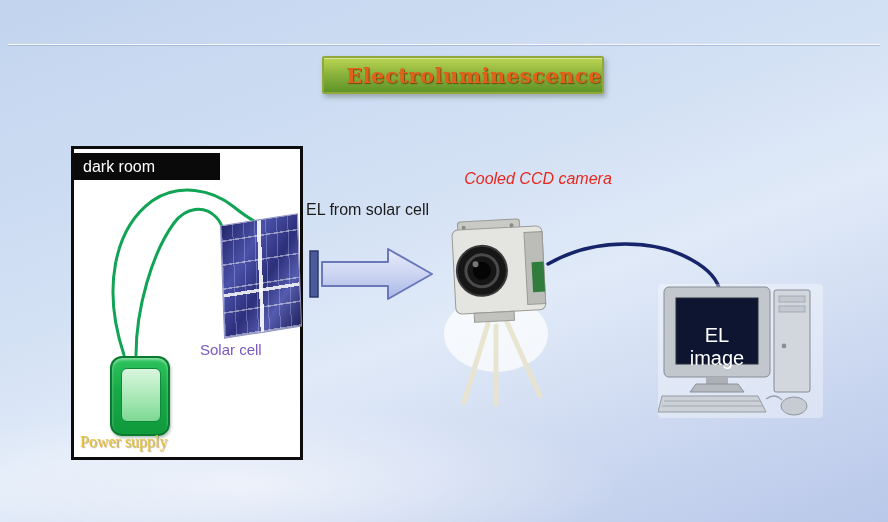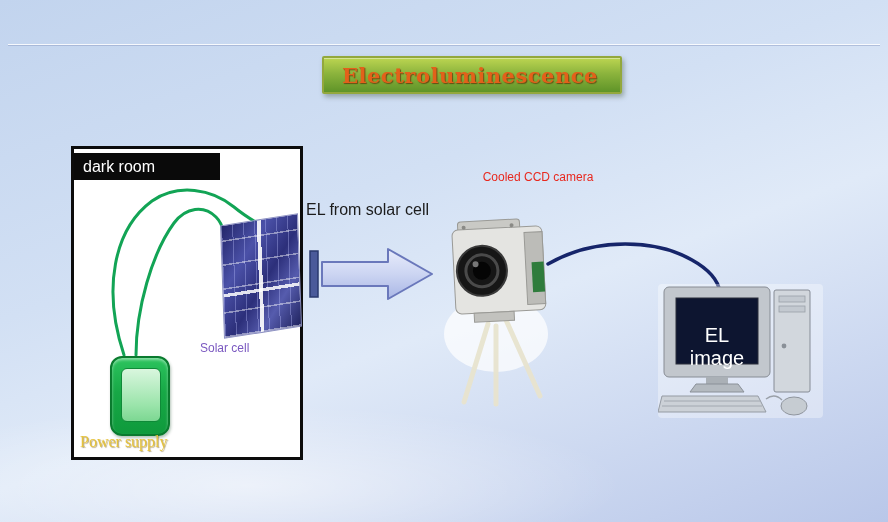--- a/index.html
+++ b/index.html
@@ -20,7 +20,7 @@
     background:linear-gradient(180deg,#bcd551 0%,#8cb43d 45%,#5f9428 100%);
     border:2px solid #93a83c;border-radius:2px;
     box-shadow:2px 3px 5px rgba(40,60,30,0.35), inset 0 1px 0 rgba(255,255,255,0.4);
-    display:flex;align-items:center;justify-content:flex-start;padding-left:18px;
+    display:flex;align-items:center;justify-content:flex-end;
   }
   .title-banner span{
     font-family:"DejaVu Serif",serif;font-weight:bold;font-size:21px;

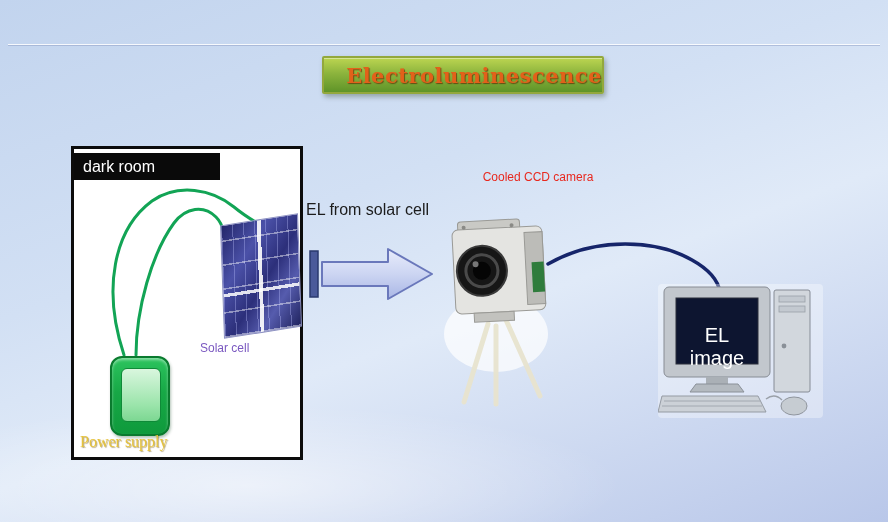--- a/index.html
+++ b/index.html
@@ -76,7 +76,7 @@
   .block-arrow{position:absolute;left:308px;top:244px;width:128px;height:60px;}
   .camera-label{
     position:absolute;left:438px;top:170px;width:200px;text-align:center;
-    color:#e8281e;font-size:12px;
+    color:#e8281e;font-size:16px;font-style:italic;
   }
   .camera{position:absolute;left:438px;top:212px;width:135px;height:195px;}
   .cable{position:absolute;left:542px;top:232px;width:190px;height:70px;}

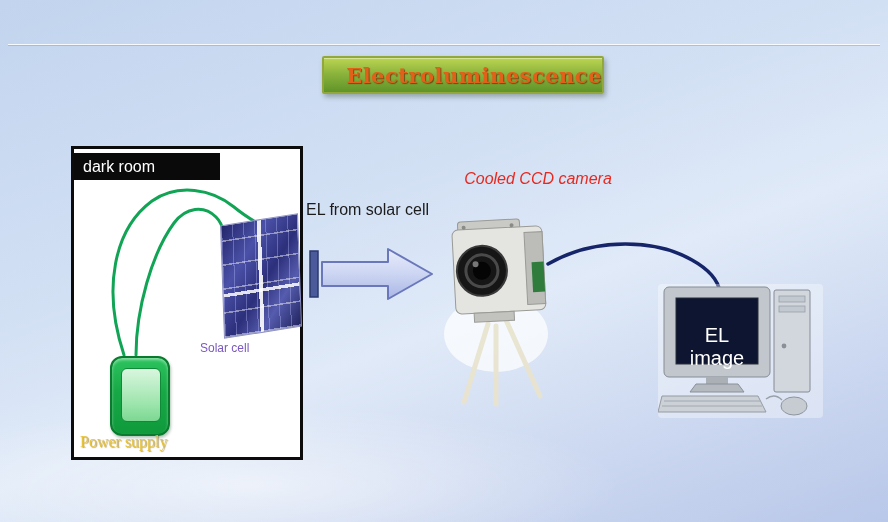--- a/index.html
+++ b/index.html
@@ -50,7 +50,7 @@
   }
   .solar-label{
     position:absolute;left:126px;top:192px;width:100px;
-    color:#7a58c0;font-size:12px;
+    color:#7a58c0;font-size:15px;
   }
   .power-supply{
     position:absolute;left:36px;top:207px;width:60px;height:80px;

